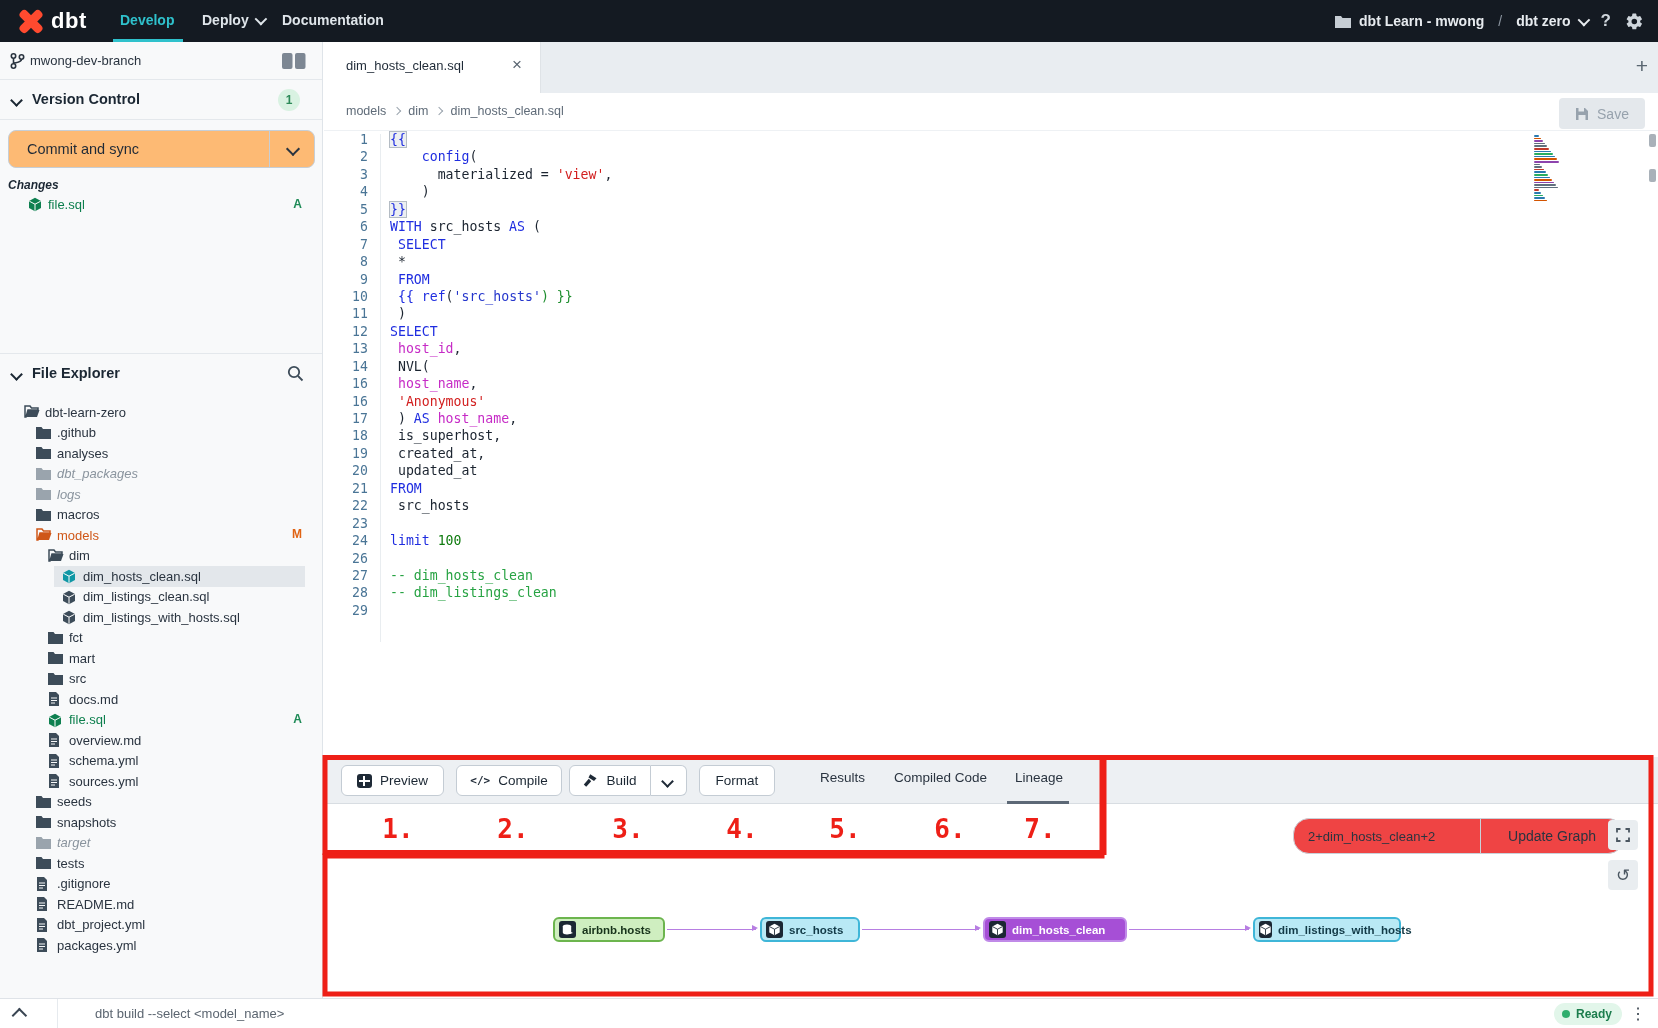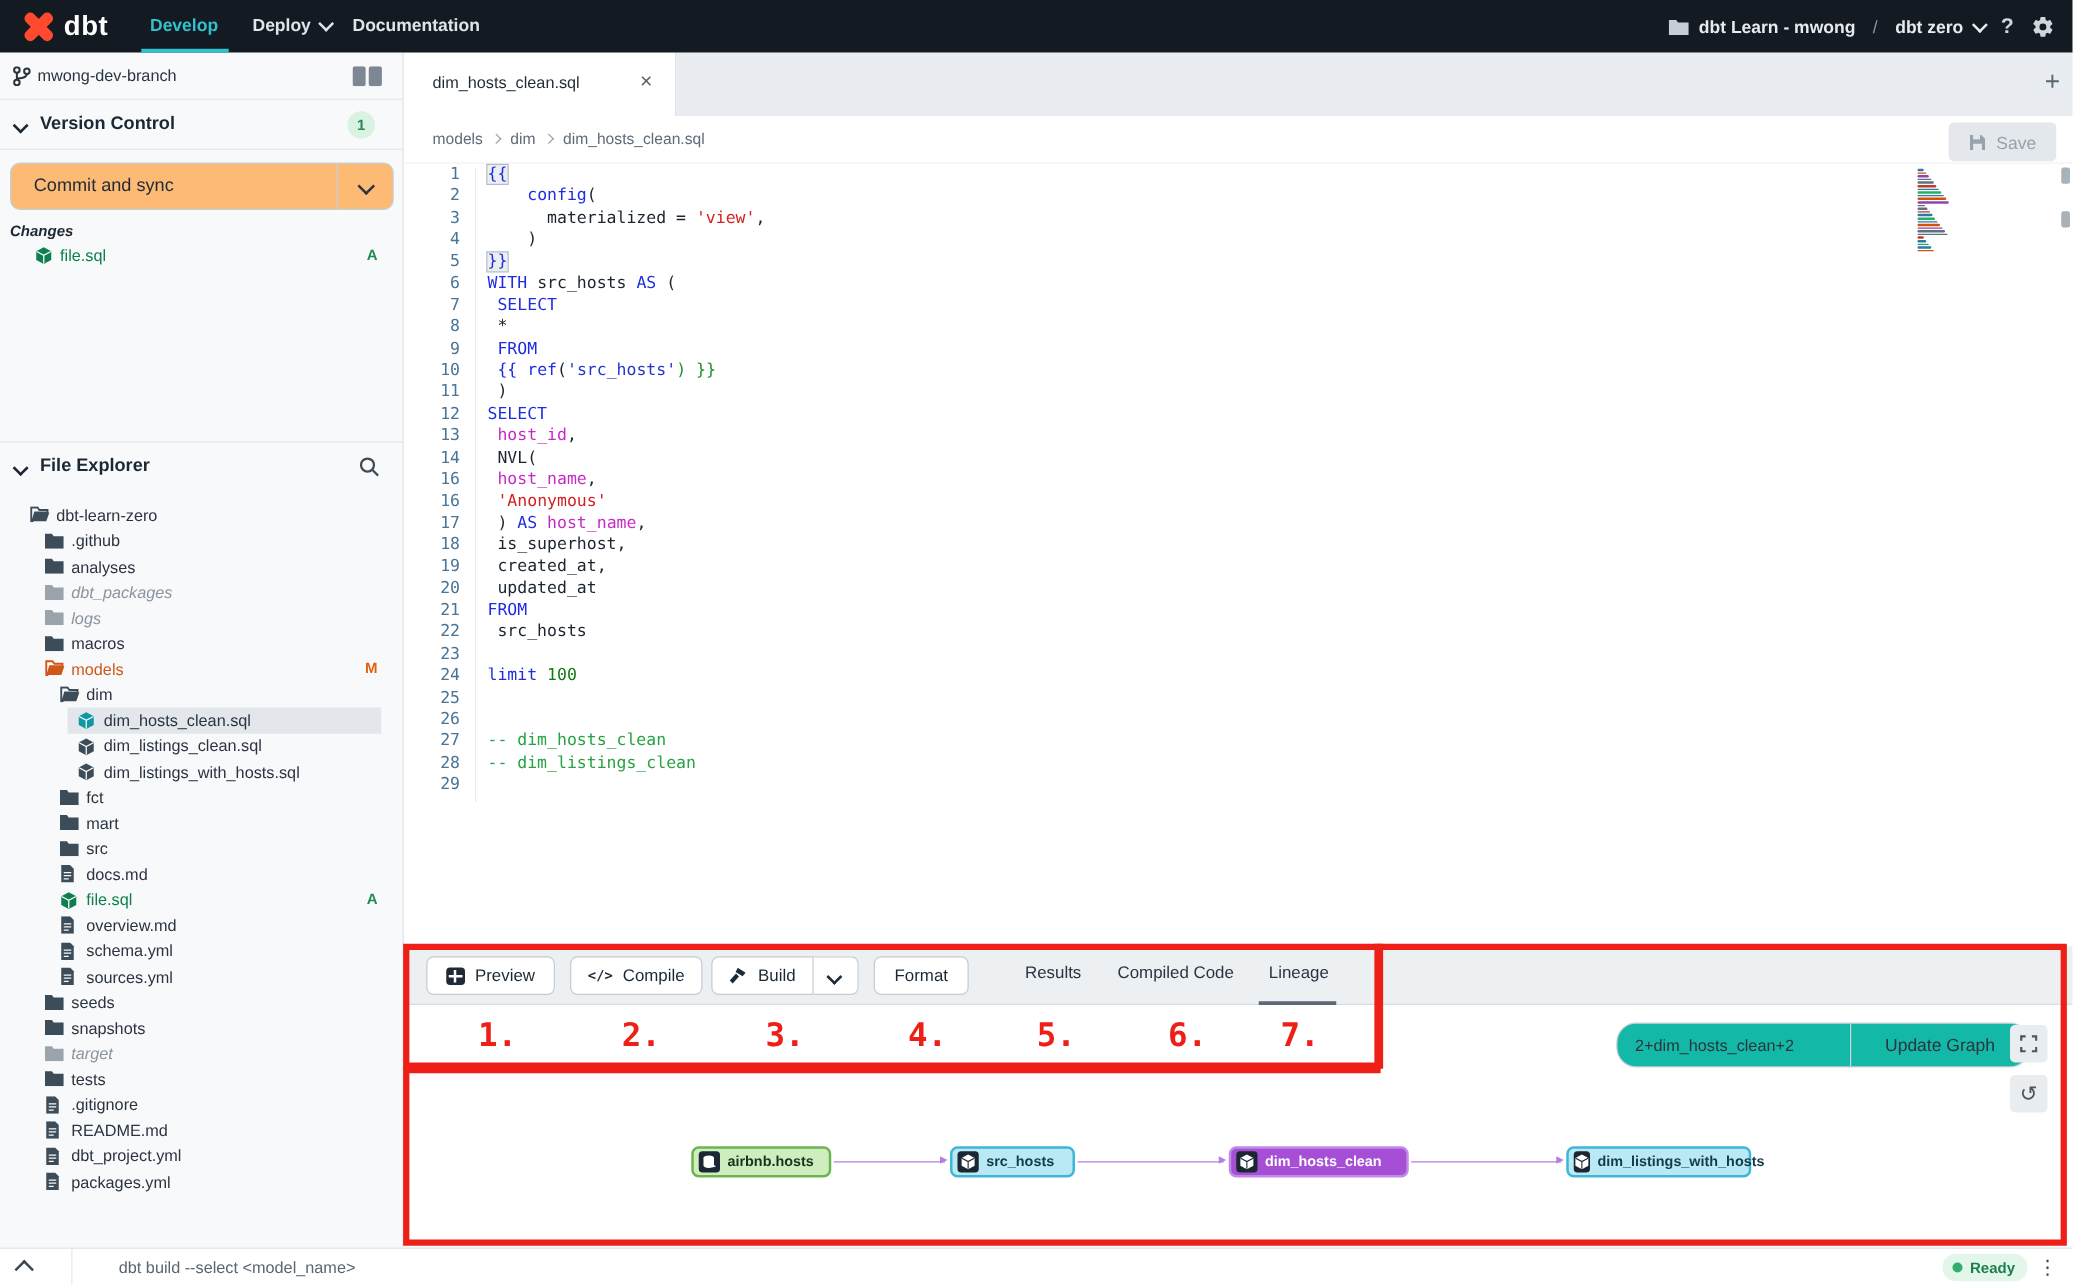--- a/index.html
+++ b/index.html
@@ -440,7 +440,6 @@
       <div class="code-line"><span class="ln">22</span><span class="src"><span class="tok-pl"> src_hosts</span></span></div>
       <div class="code-line"><span class="ln">23</span><span class="src"></span></div>
       <div class="code-line"><span class="ln">24</span><span class="src"><span class="tok-kw">limit</span><span class="tok-pl"> </span><span class="tok-num">100</span></span></div>
-      <div class="code-line"><span class="ln">25</span><span class="src"></span></div>
       <div class="code-line"><span class="ln">26</span><span class="src"></span></div>
       <div class="code-line"><span class="ln">27</span><span class="src"><span class="tok-com">-- dim_hosts_clean</span></span></div>
       <div class="code-line"><span class="ln">28</span><span class="src"><span class="tok-com">-- dim_listings_clean</span></span></div>

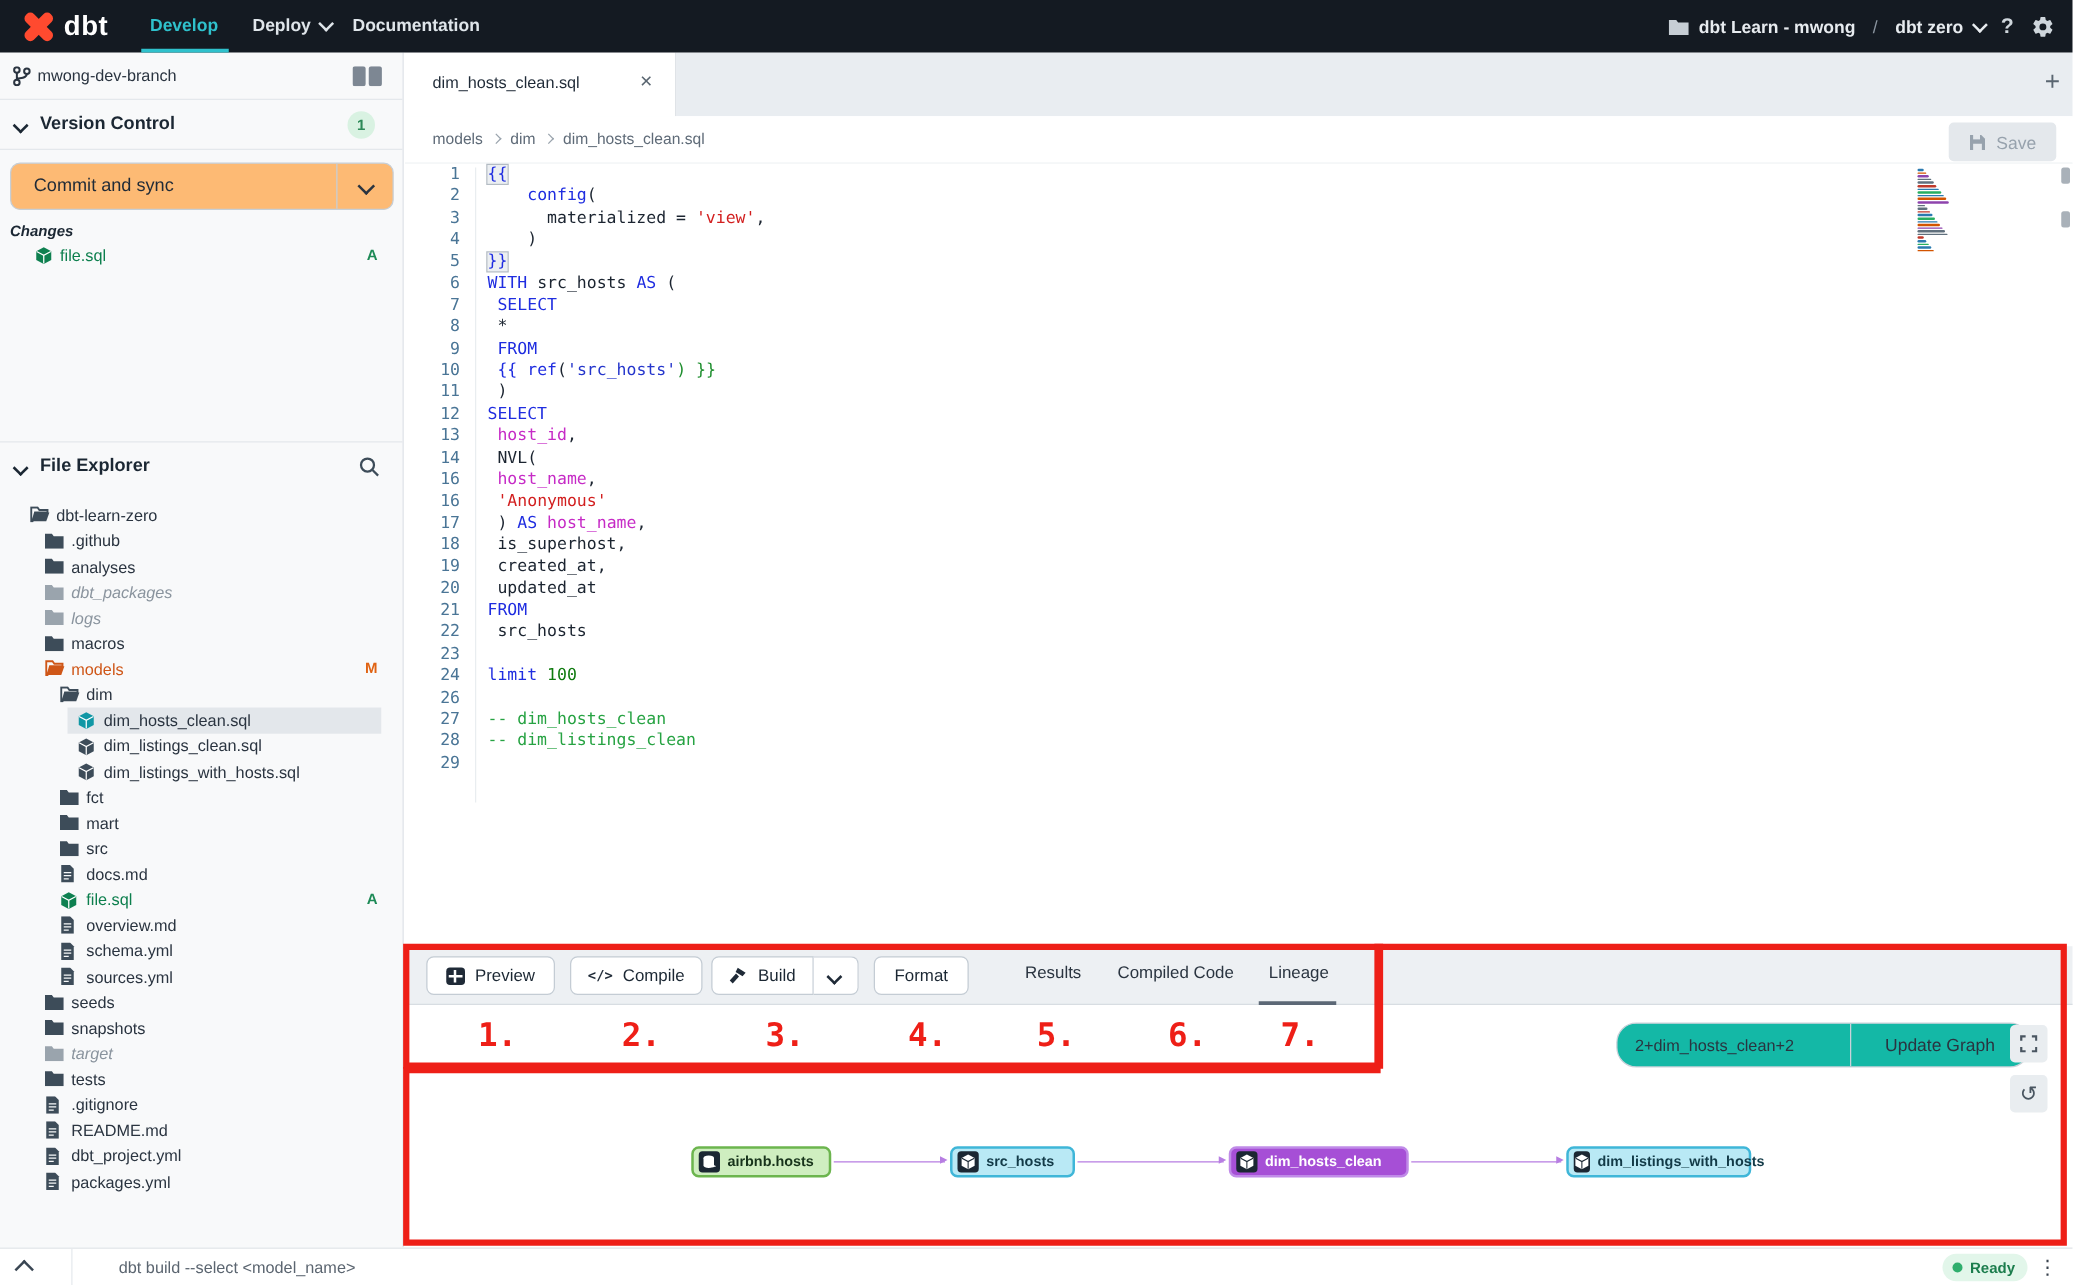--- a/index.html
+++ b/index.html
@@ -96,7 +96,7 @@
 
   
   #lineage { position:absolute; left:324px; top:804px; width:1334px; height:194px; background:#fff; }
-  #selector-group { position:absolute; left:969px; top:14px; height:36px; display:flex; border:1px solid #c9d1d9; border-radius:16px; background:#14b8a6; }
+  #selector-group { position:absolute; left:969px; top:14px; height:36px; display:flex; border:1px solid #c9d1d9; border-radius:16px; background:#ef4444; }
   #selector-input { width:162px; font-size:13px; color:#2a3440; display:flex; align-items:center; padding-left:14px; }
   #update-graph { width:143px; font-size:14px; color:#2a3440; display:flex; align-items:center; justify-content:center; border-left:1px solid #c9d1d9; cursor:pointer;margin-left:24px; }
   .sq-btn { position:absolute; left:1284px; width:30px; height:30px; background:#e9edf0; border-radius:4px; display:flex; align-items:center; justify-content:center; cursor:pointer; color:#4a5661; }

